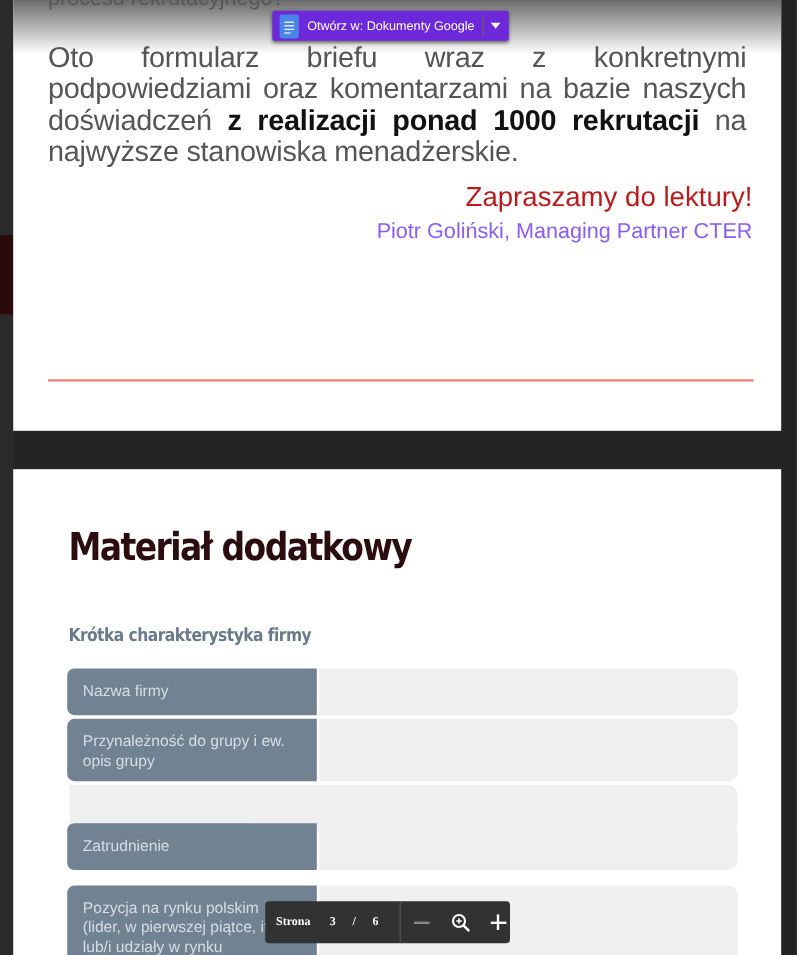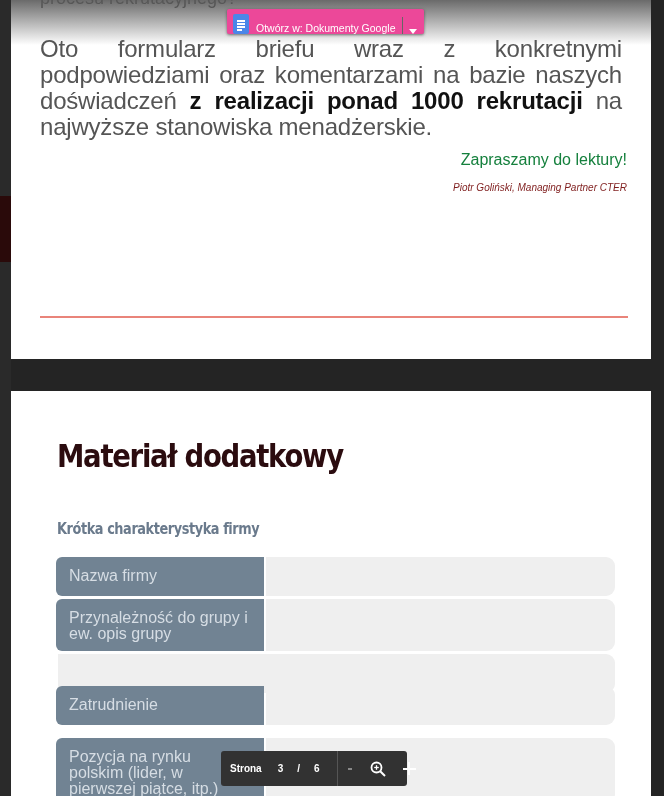--- a/index.html
+++ b/index.html
@@ -41,8 +41,8 @@
     font-family: "Liberation Sans", sans-serif; font-size: 16px; line-height: 16px; padding: 11px 16px 0 13px; }
   .row .value { flex: 1; height: 100%; background: #efefef; border-radius: 0 9px 9px 0; margin-left: 2px; }
 
-  .open-btn { position: absolute; left: 227px; top: 9px; height: 25px; width: 197px; background: #ec4899; border-radius: 2px;
-    display: flex; align-items: flex-end; box-shadow: 0 1px 3px rgba(0,0,0,0.5); }
+  .open-btn { position: absolute; left: 227px; top: 9px; height: 25px; width: 197px; background: #6d28d9; border-radius: 2px;
+    display: flex; align-items: center; box-shadow: 0 1px 3px rgba(0,0,0,0.5); }
   .docs-icon { width: 16px; height: 20px; margin-left: 6px; background: #4a86e8; border-radius: 2px; position: relative; }
   .docs-icon span { position: absolute; left: 4px; width: 8px; height: 1.5px; background: #fff; }
   .open-label { color: #fff; font-family: "Liberation Sans", sans-serif; font-size: 10.5px; margin-left: 7px; white-space: nowrap; }

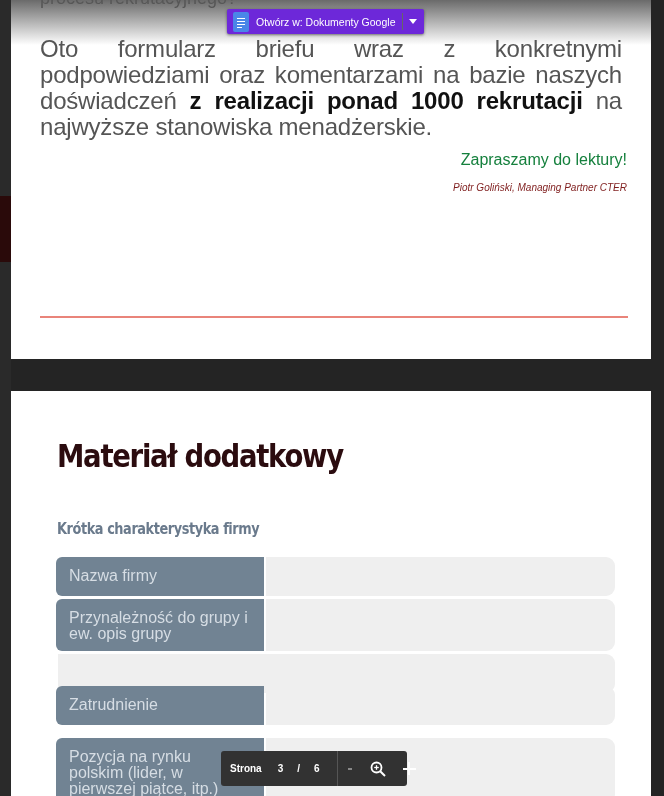--- a/index.html
+++ b/index.html
@@ -23,7 +23,7 @@
     font-size: 24px; line-height: 26px; color: #555; text-align: justify; letter-spacing: -0.2px; }
   .para b { color: #111; font-weight: bold; }
 
-  .invite { position: absolute; right: 24px; top: 151px; font-family: "Liberation Sans", sans-serif; font-size: 16px; color: #15803d; }
+  .invite { position: absolute; right: 24px; top: 151px; font-family: "Liberation Sans", sans-serif; font-size: 23px; color: #b91c1c; }
   .signature { position: absolute; right: 24px; top: 182px; font-family: "Liberation Sans", sans-serif; font-size: 10px; color: #7f1d1d; font-style: italic; }
 
   .footer-line { position: absolute; left: 29px; top: 316px; width: 588px; height: 2px; background: #e9847a; }

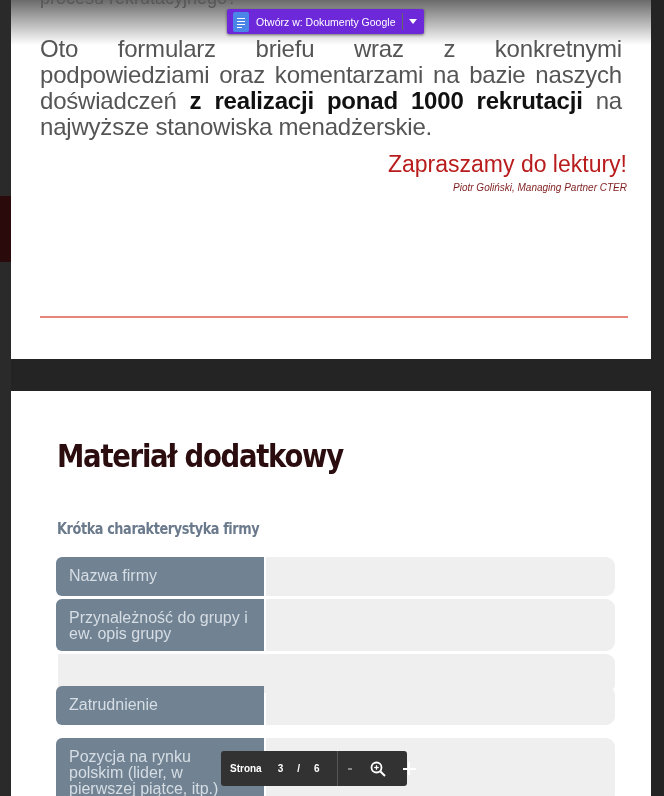--- a/index.html
+++ b/index.html
@@ -24,7 +24,7 @@
   .para b { color: #111; font-weight: bold; }
 
   .invite { position: absolute; right: 24px; top: 151px; font-family: "Liberation Sans", sans-serif; font-size: 23px; color: #b91c1c; }
-  .signature { position: absolute; right: 24px; top: 182px; font-family: "Liberation Sans", sans-serif; font-size: 10px; color: #7f1d1d; font-style: italic; }
+  .signature { position: absolute; right: 24px; top: 182px; font-family: "Liberation Sans", sans-serif; font-size: 18px; color: #8b5cf6; }
 
   .footer-line { position: absolute; left: 29px; top: 316px; width: 588px; height: 2px; background: #e9847a; }
   .footer-text { position: absolute; left: 32px; top: 325px; font-family: "Liberation Sans", sans-serif; font-size: 11.5px; color: #8a8f98; white-space: nowrap; letter-spacing: -0.15px; }

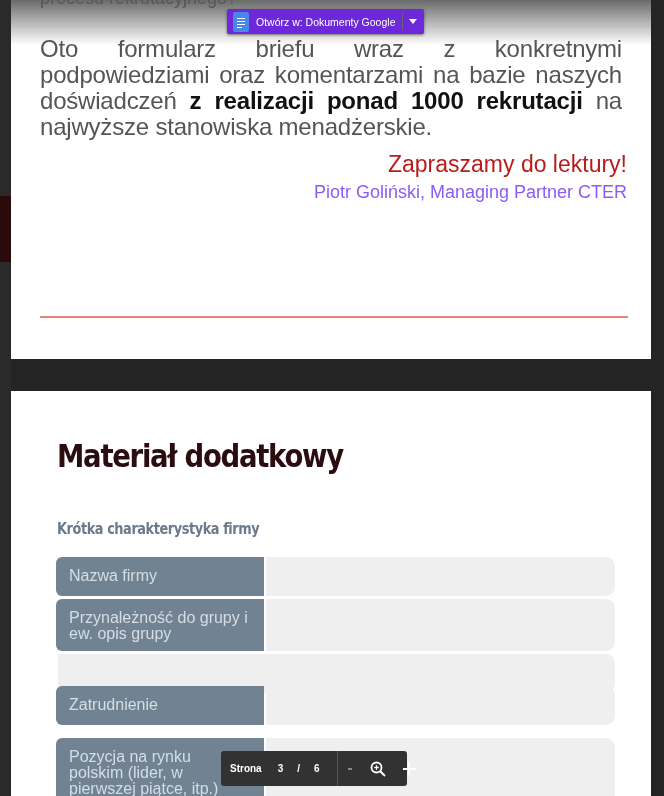--- a/index.html
+++ b/index.html
@@ -38,7 +38,7 @@
   .table { position: absolute; left: 45px; top: 166px; width: 559px; }
   .row { position: absolute; left: 0; width: 559px; display: flex; }
   .row .label { width: 208px; height: 100%; background: #718393; border-radius: 6px 0 0 6px; color: #d6dde4;
-    font-family: "Liberation Sans", sans-serif; font-size: 16px; line-height: 16px; padding: 11px 16px 0 13px; }
+    font-family: "Liberation Sans", sans-serif; font-size: 13px; line-height: 16px; padding: 11px 16px 0 13px; }
   .row .value { flex: 1; height: 100%; background: #efefef; border-radius: 0 9px 9px 0; margin-left: 2px; }
 
   .open-btn { position: absolute; left: 227px; top: 9px; height: 25px; width: 197px; background: #6d28d9; border-radius: 2px;

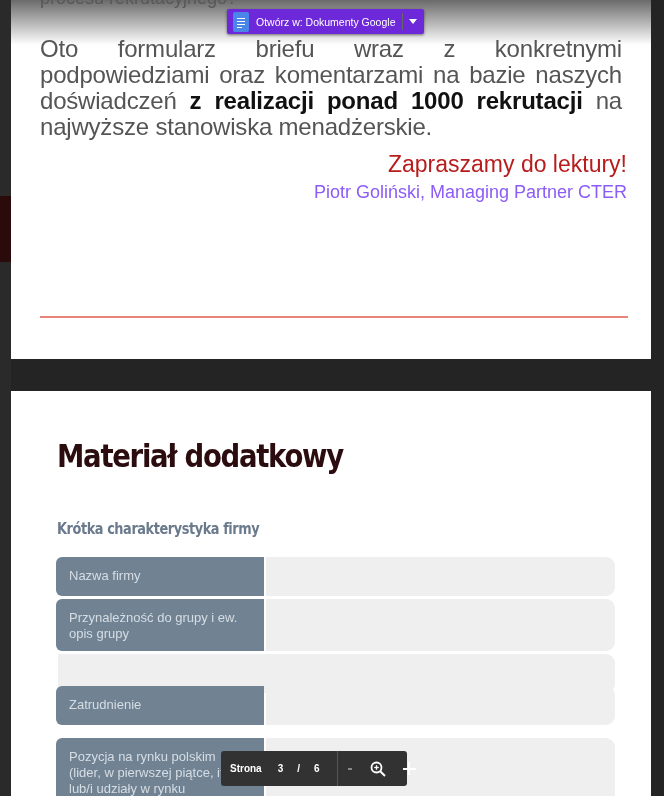--- a/index.html
+++ b/index.html
@@ -49,8 +49,8 @@
   .open-sep { width: 1px; height: 17px; background: #666; margin-left: 7px; }
   .open-caret { width: 0; height: 0; border-left: 4px solid transparent; border-right: 4px solid transparent; border-top: 5px solid #fff; margin-left: 6px; }
 
-  .pager { position: absolute; left: 221px; top: 751px; width: 186px; height: 35px; background: #323232; border-radius: 3px;
-    display: flex; align-items: center; color: #fff; font-family: Liberation Sans, sans-serif; font-weight: bold; font-size: 10px; }
+  .pager { position: absolute; left: 221px; top: 751px; width: 204px; height: 35px; background: #323232; border-radius: 3px;
+    display: flex; align-items: center; color: #fff; font-family: Liberation Serif, serif; font-weight: bold; font-size: 10px; }
   .pager .lbl { margin-left: 9px; }
   .pager .cur { margin-left: 16px; }
   .pager .slash { margin-left: 14px; }

